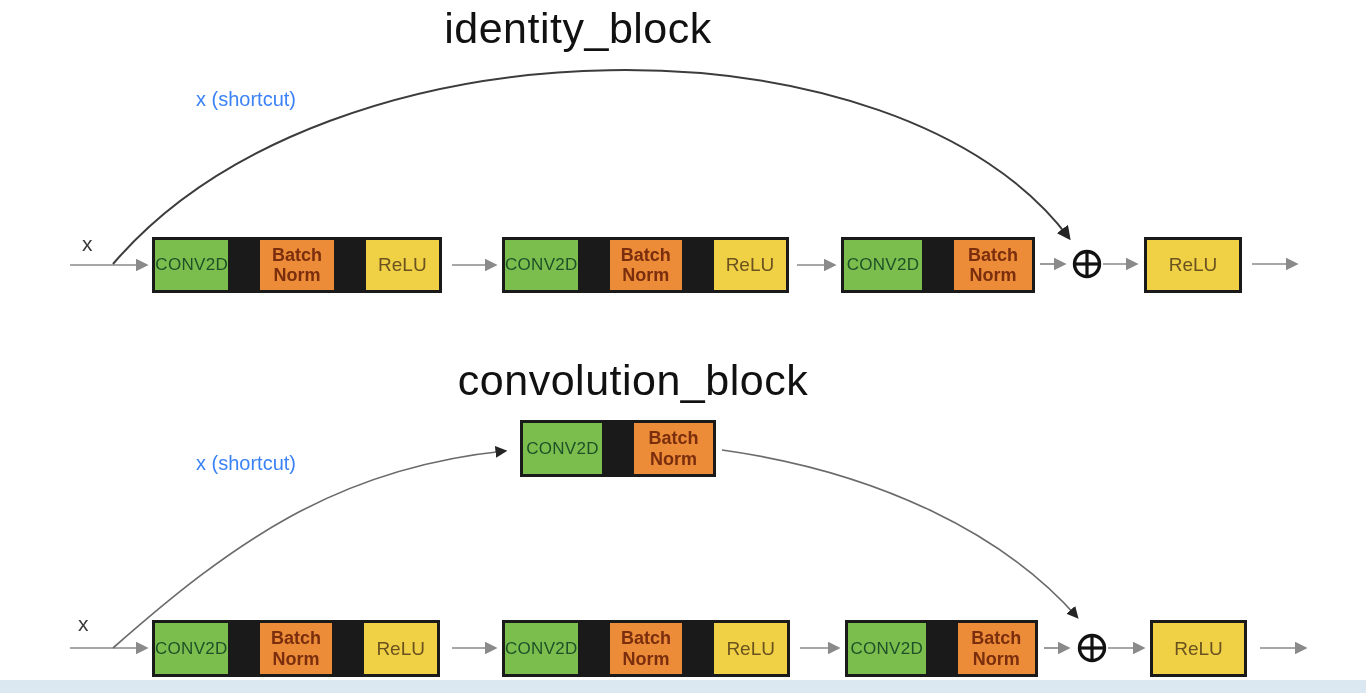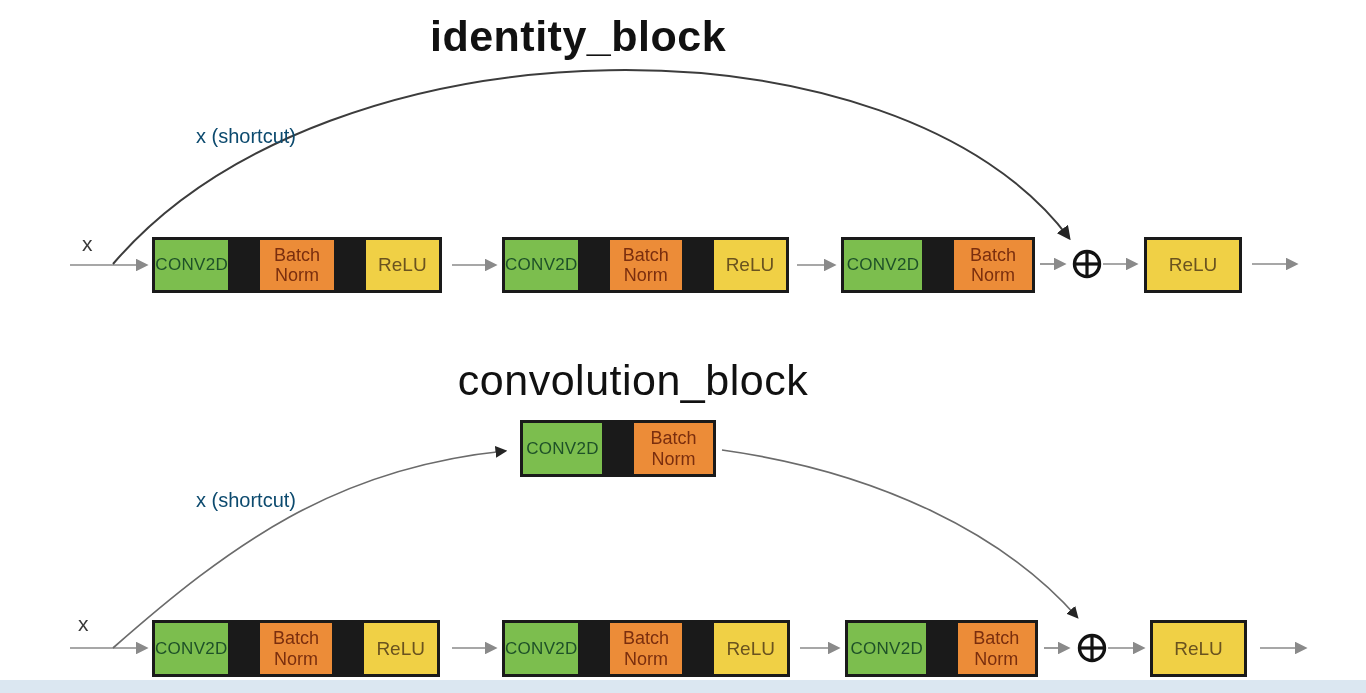--- a/index.html
+++ b/index.html
@@ -87,7 +87,7 @@
     </g>
   </svg>
 
-  <div class="diagram-title" style="left:318px;top:12px;font-weight:bold;">identity_block</div>
+  <div class="diagram-title" style="left:318px;top:4px;">identity_block</div>
 
   <div class="small-label" style="left:196px;top:88px;">x (shortcut)</div>
 

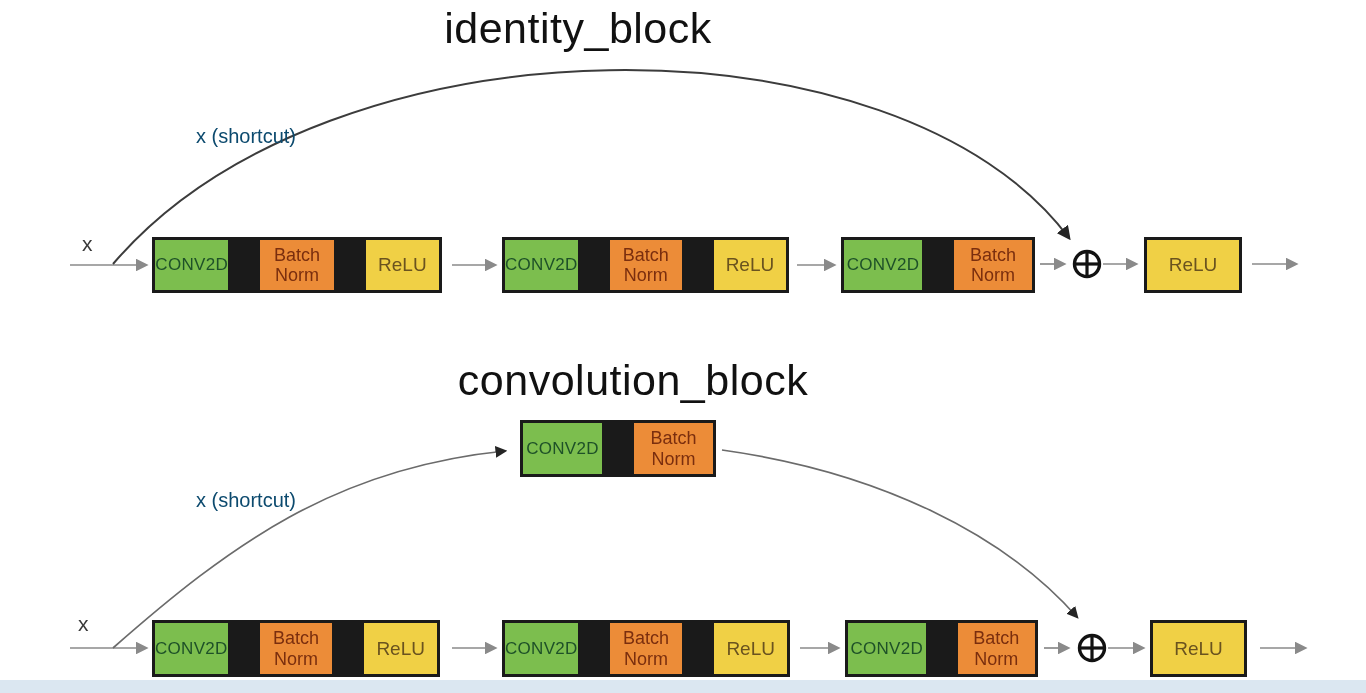--- a/index.html
+++ b/index.html
@@ -11,7 +11,7 @@
     position:absolute;text-align:center;width:520px;
     font-size:43px;font-weight:500;color:#111111;letter-spacing:0.5px;
   }
-  .small-label{position:absolute;font-size:20px;color:#0c4a6e;margin-top:37px;}
+  .small-label{position:absolute;font-size:20px;color:#3b82f6;}
   .x-label{position:absolute;font-size:21px;color:#3a3a3a;}
 
   .block-group{

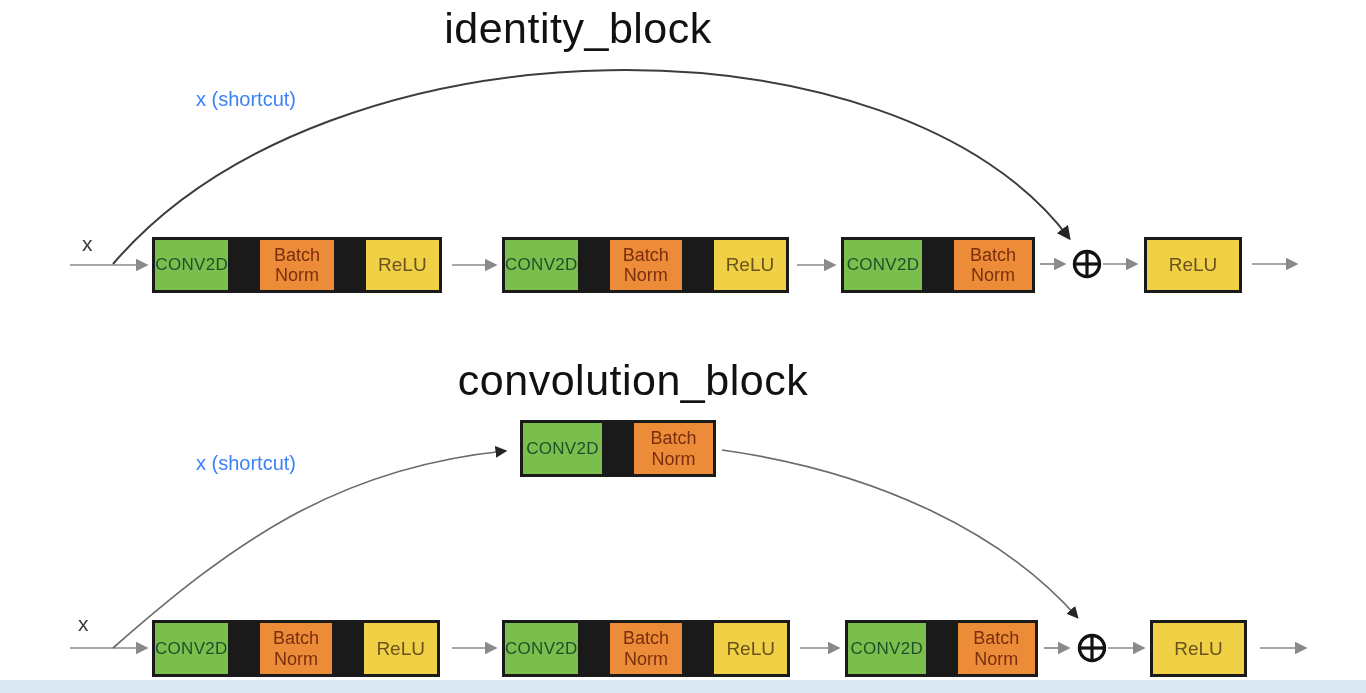--- a/index.html
+++ b/index.html
@@ -26,7 +26,7 @@
   .seg.conv{background:var(--conv-bg,#7cbe4e);color:var(--conv-text,#1e5128);font-size:17px;letter-spacing:0.3px;}
   .seg.bn{background:var(--bn-bg,#ec8c38);color:var(--bn-text,#7a2e0e);font-size:18px;line-height:1.12;}
   .seg.relu{background:var(--relu-bg,#f0d045);color:var(--relu-text,#6a531f);font-size:19px;}
-  .seg.bn .lbl{display:inline-block;max-width:3.3em;}
+  .seg.bn .lbl{display:inline-block;max-width:3.3em;font-weight:bold;}
 
   .single-block{
     position:absolute;display:flex;align-items:center;justify-content:center;

